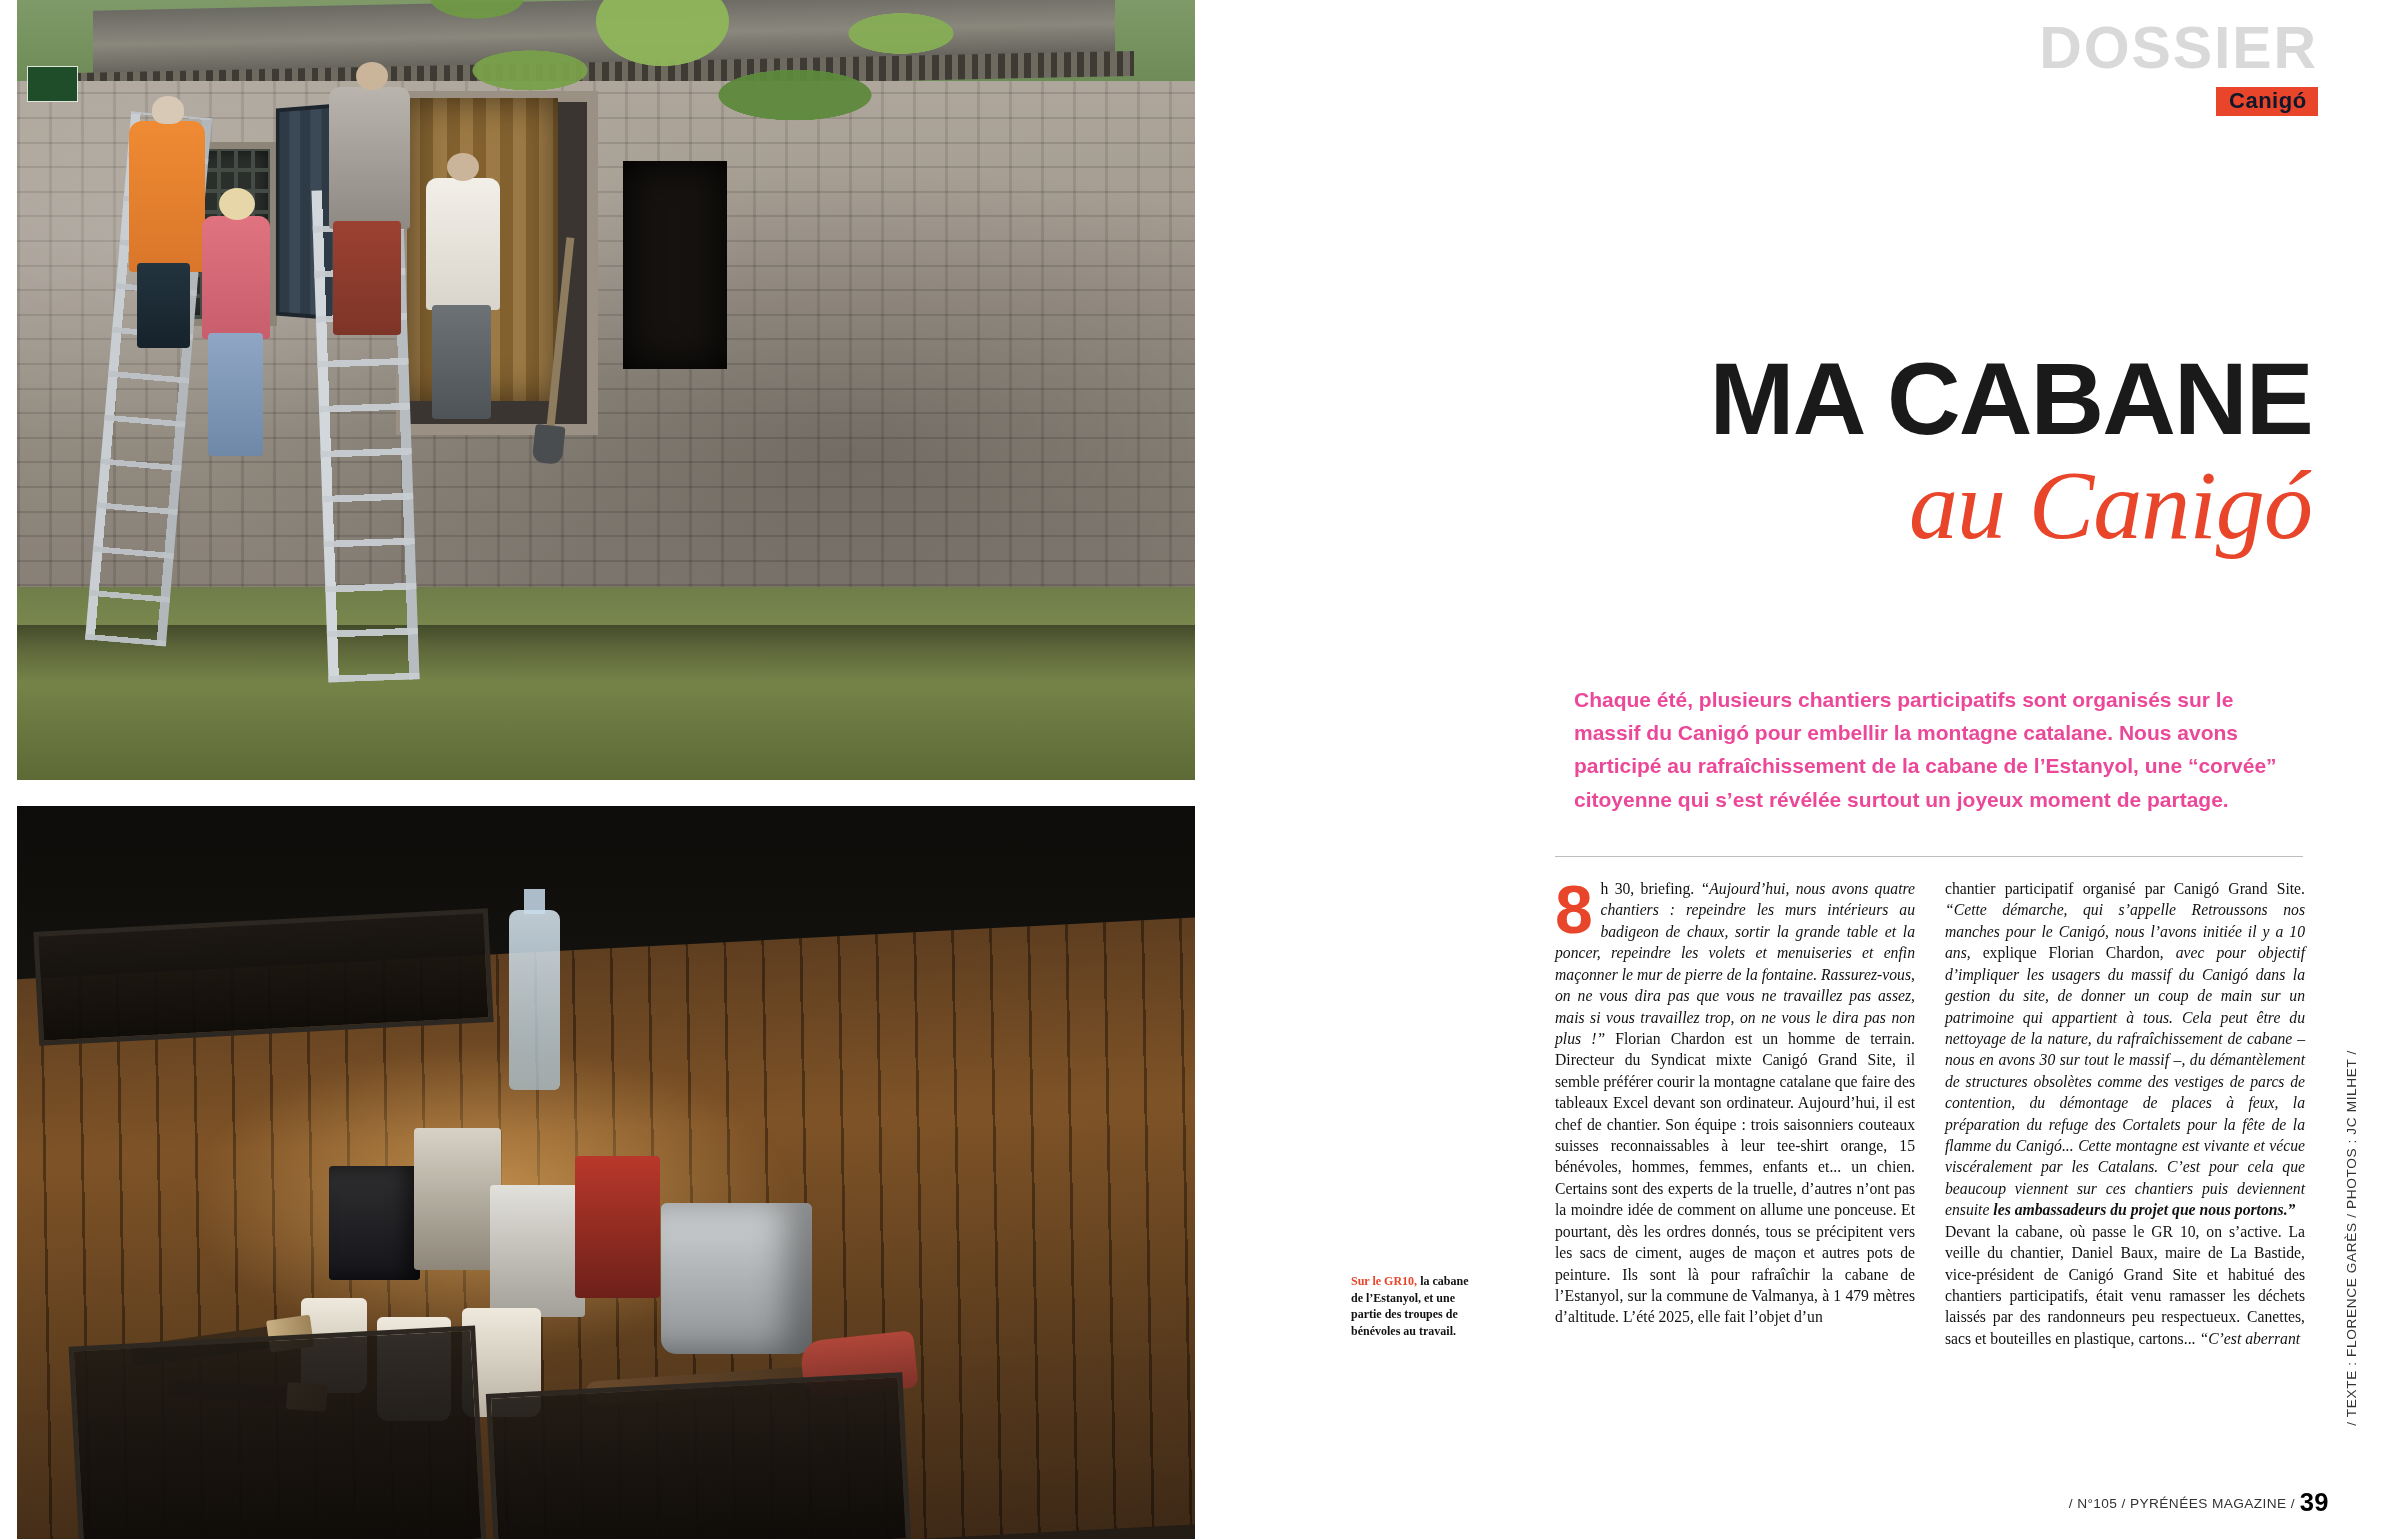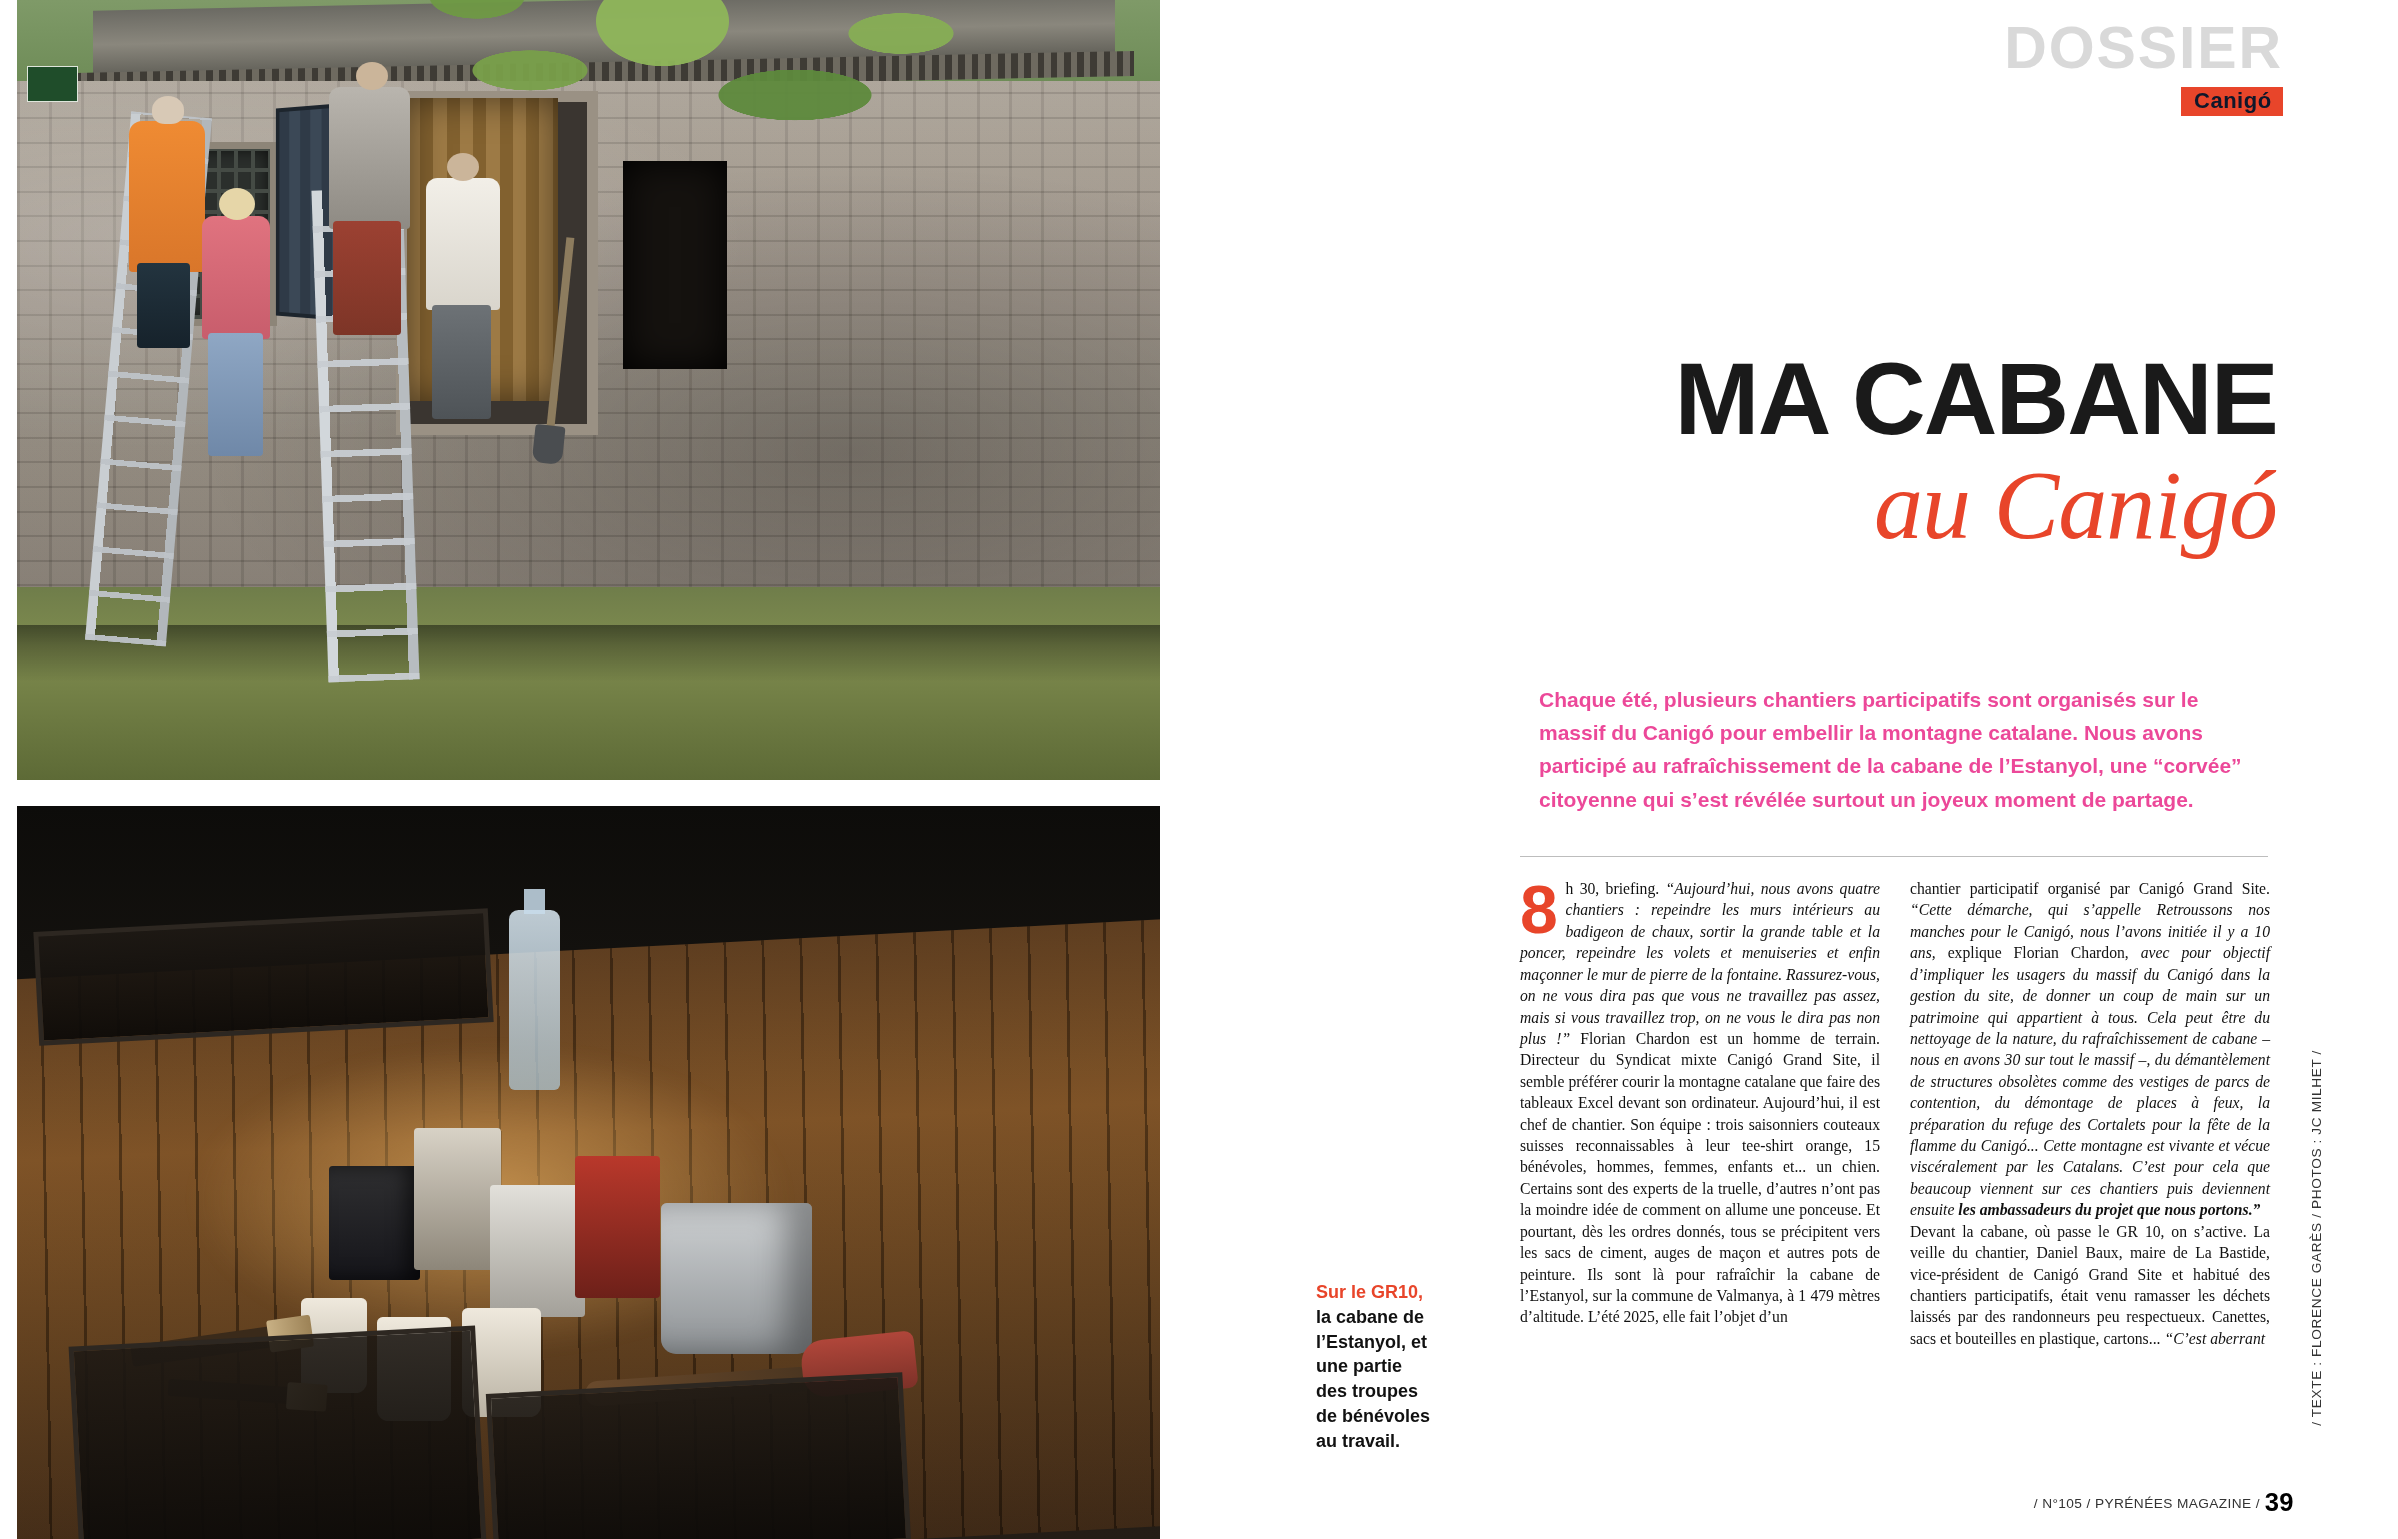--- a/index.html
+++ b/index.html
@@ -228,7 +228,7 @@
   
   .right-page {
     position: absolute;
-    left: 1160px; top: 0;
+    left: 1195px; top: 0;
     width: 1189px; height: 1540px;
     background: #ffffff;
   }

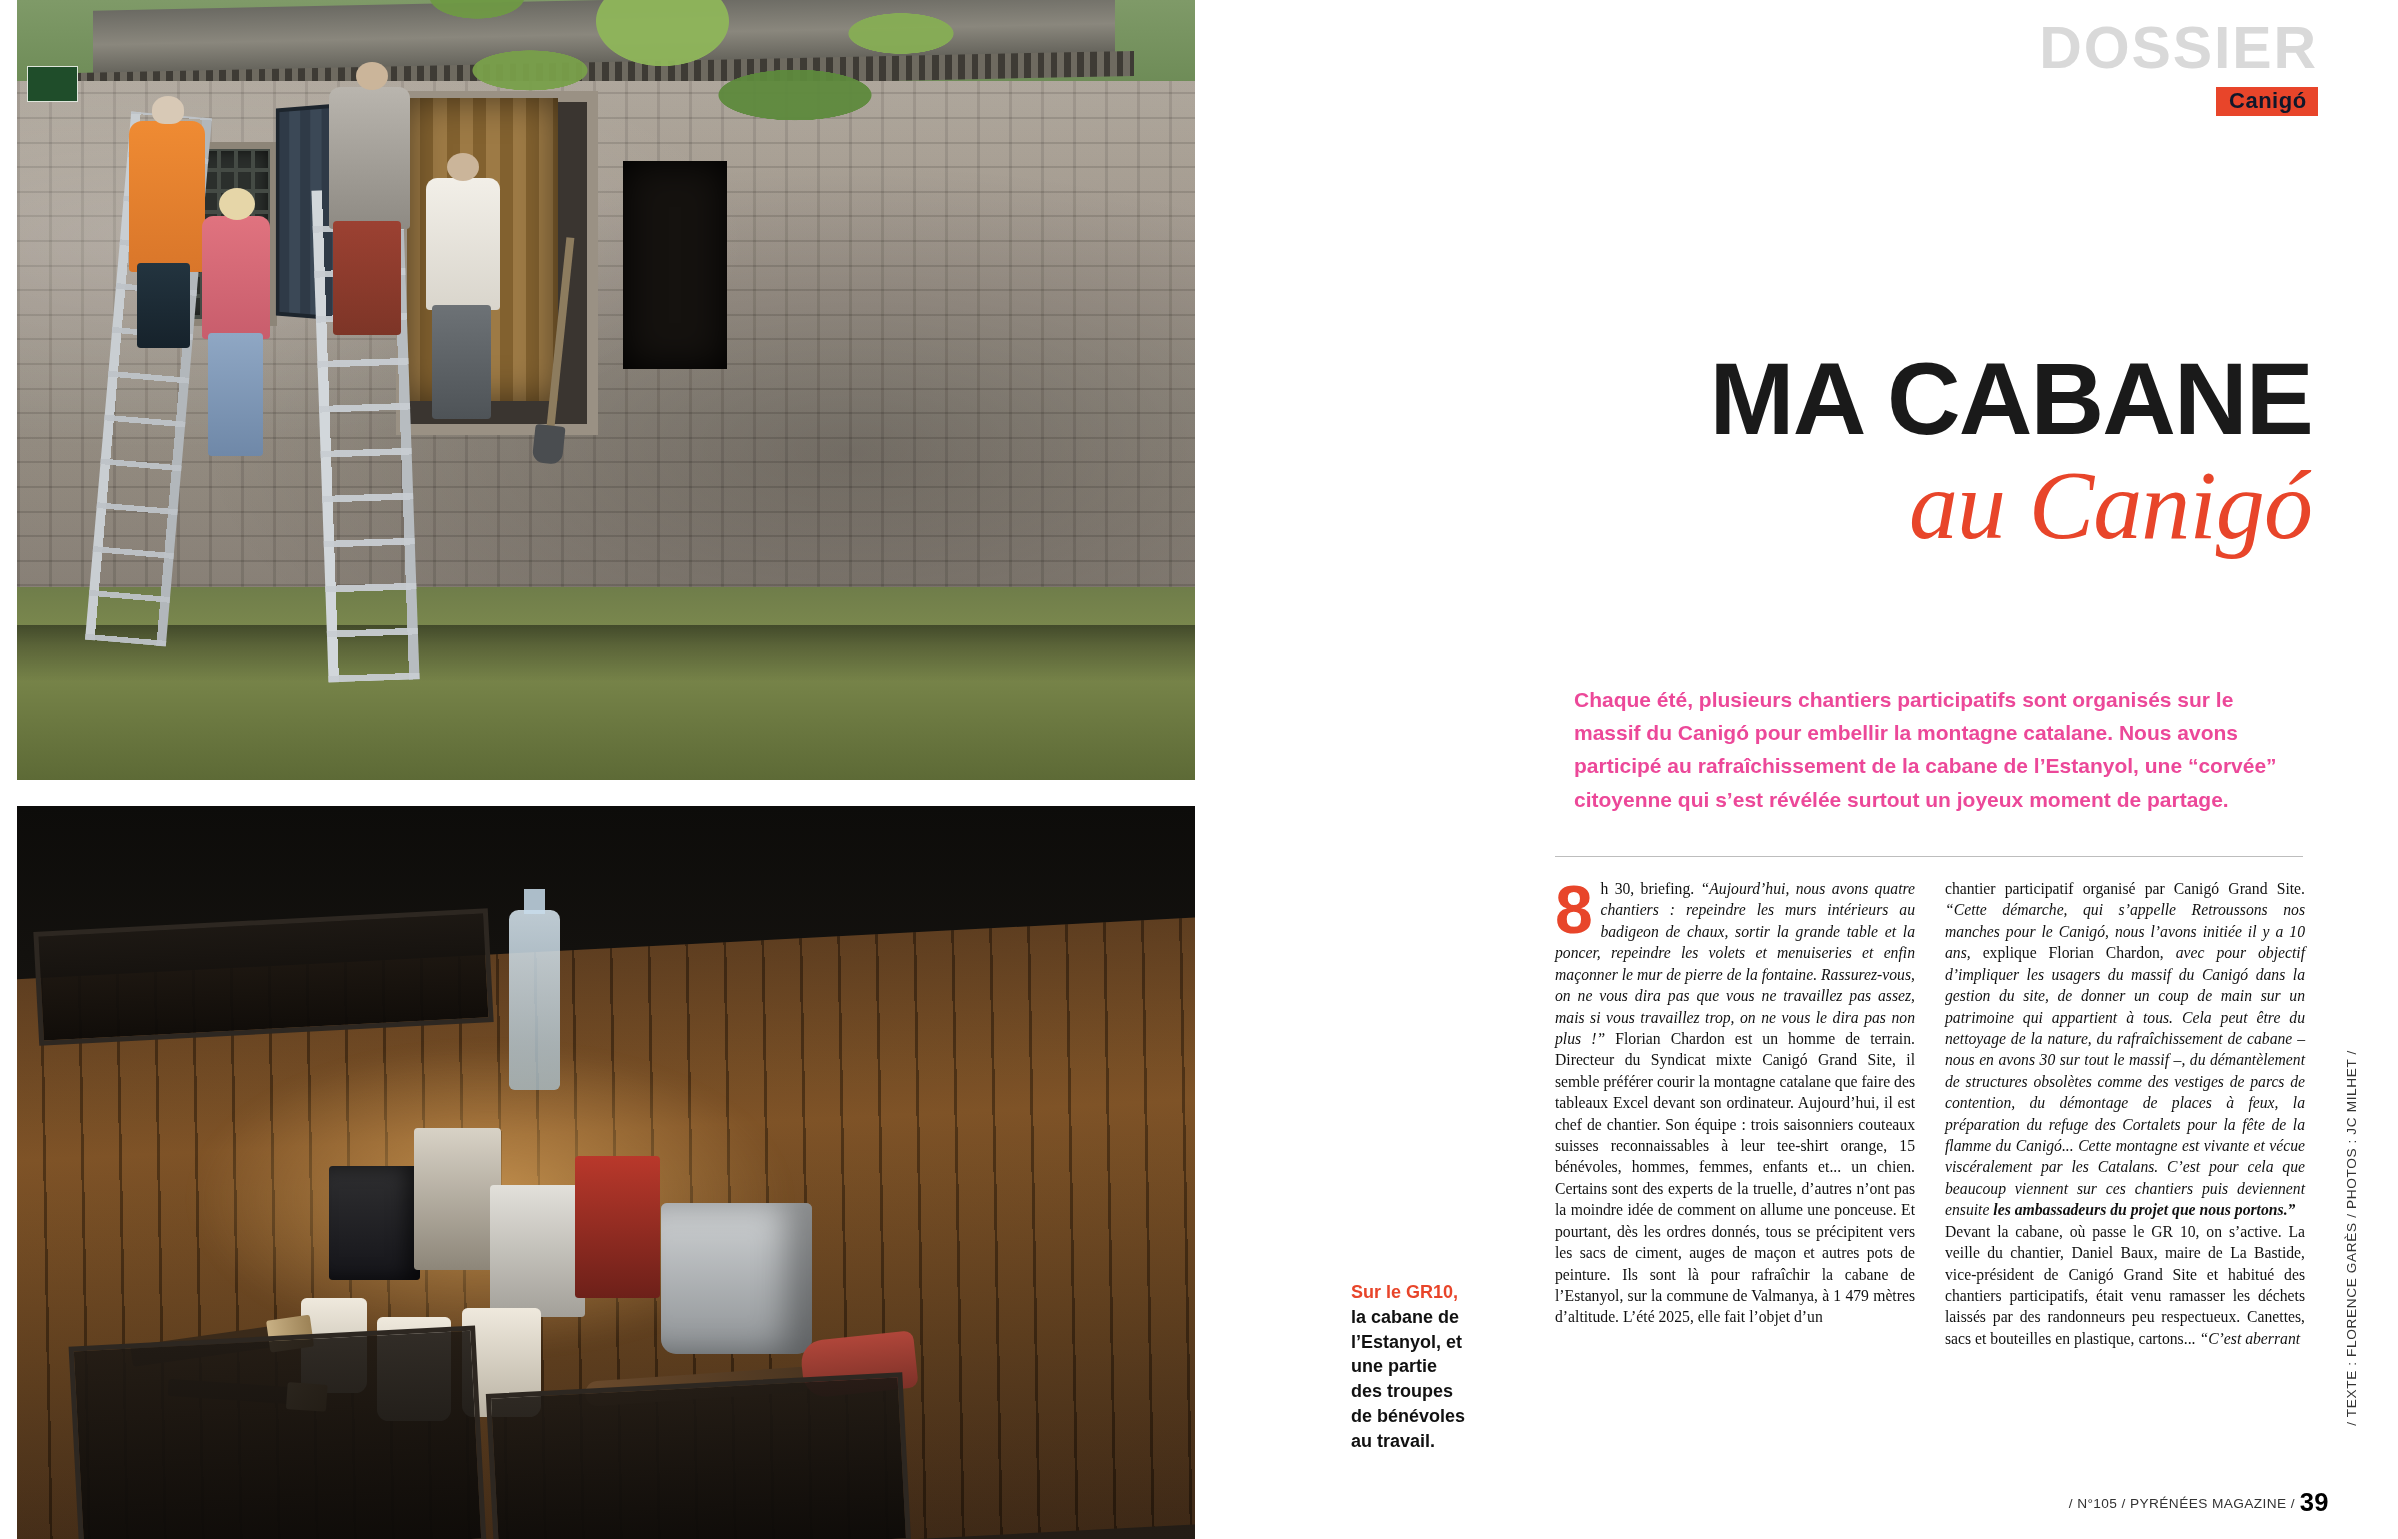--- a/index.html
+++ b/index.html
@@ -353,12 +353,11 @@
     left: -980px;
     top: 0;
     width: 121px;
-    font-family: Liberation Sans, sans-serif;
-    font-size: 18px;
+    font-family: Liberation Serif, serif;
+    font-size: 12px;
     line-height: 1.38;
     font-weight: 700;
     color: #111;
-    margin-top: 7px;
   }
   .caption-lead { color: #e8452a; font-weight: 700; }
 

